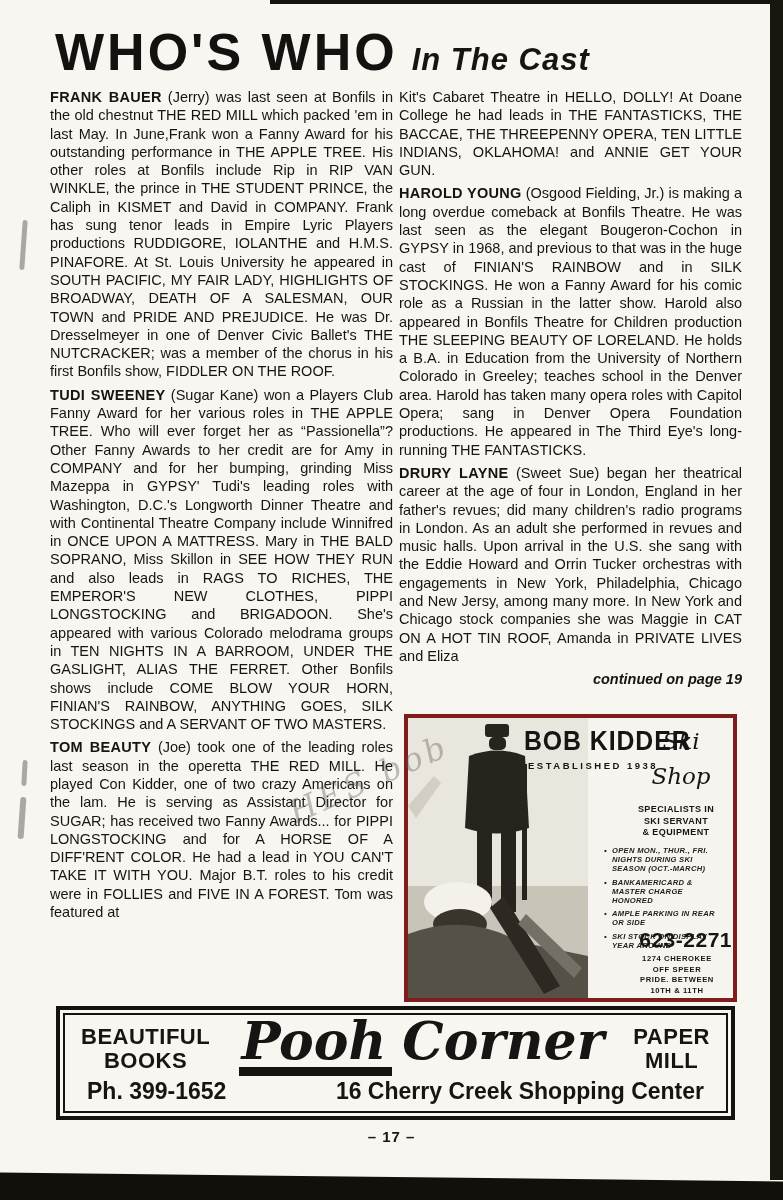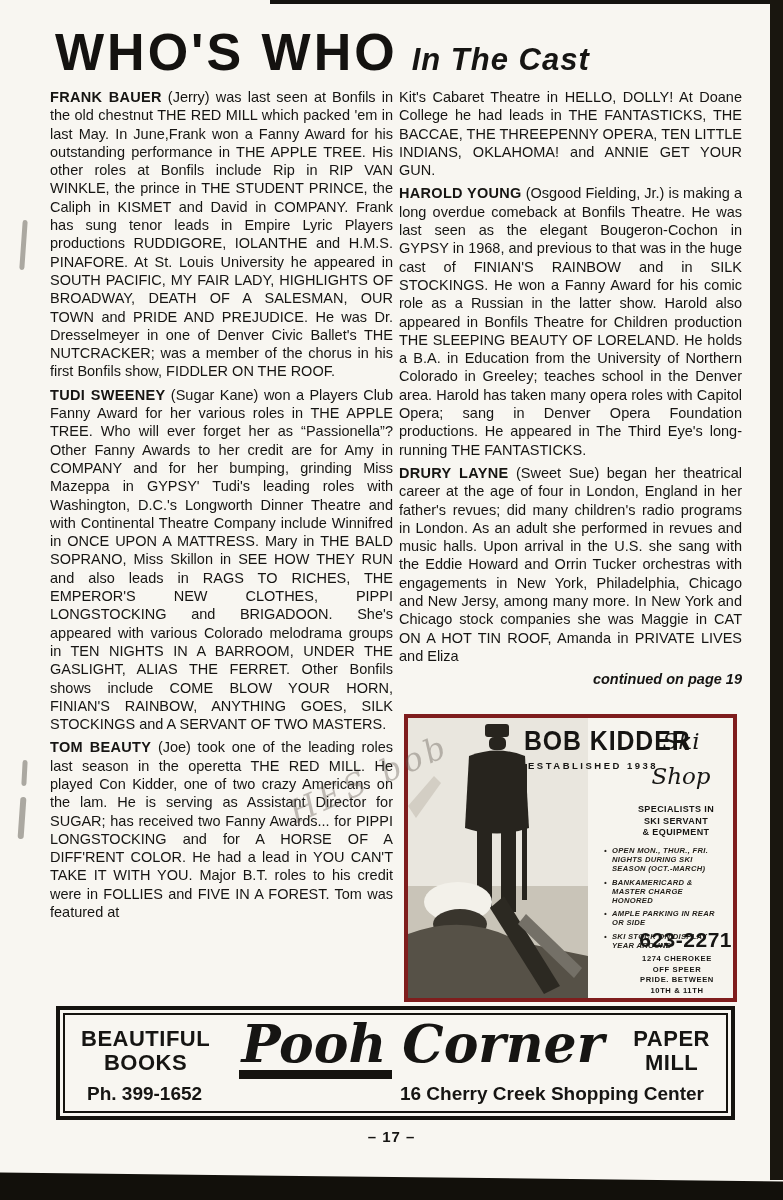--- a/index.html
+++ b/index.html
@@ -77,7 +77,7 @@
     padding:0 6px 0 2px; }
   .pooh-script .corner-word { margin-left:10px; }
   .pooh-bottom { display:flex; justify-content:space-between; align-items:flex-end;
-    font-size:19px; font-weight:bold; padding:0 6px 4px 6px; }
+    font-size:23px; font-weight:bold; padding:0 6px 4px 6px; }
   
   .page-number { position:absolute; left:0; top:1128px; width:100%; text-align:center;
     font-size:15px; font-weight:bold; letter-spacing:1px; }

